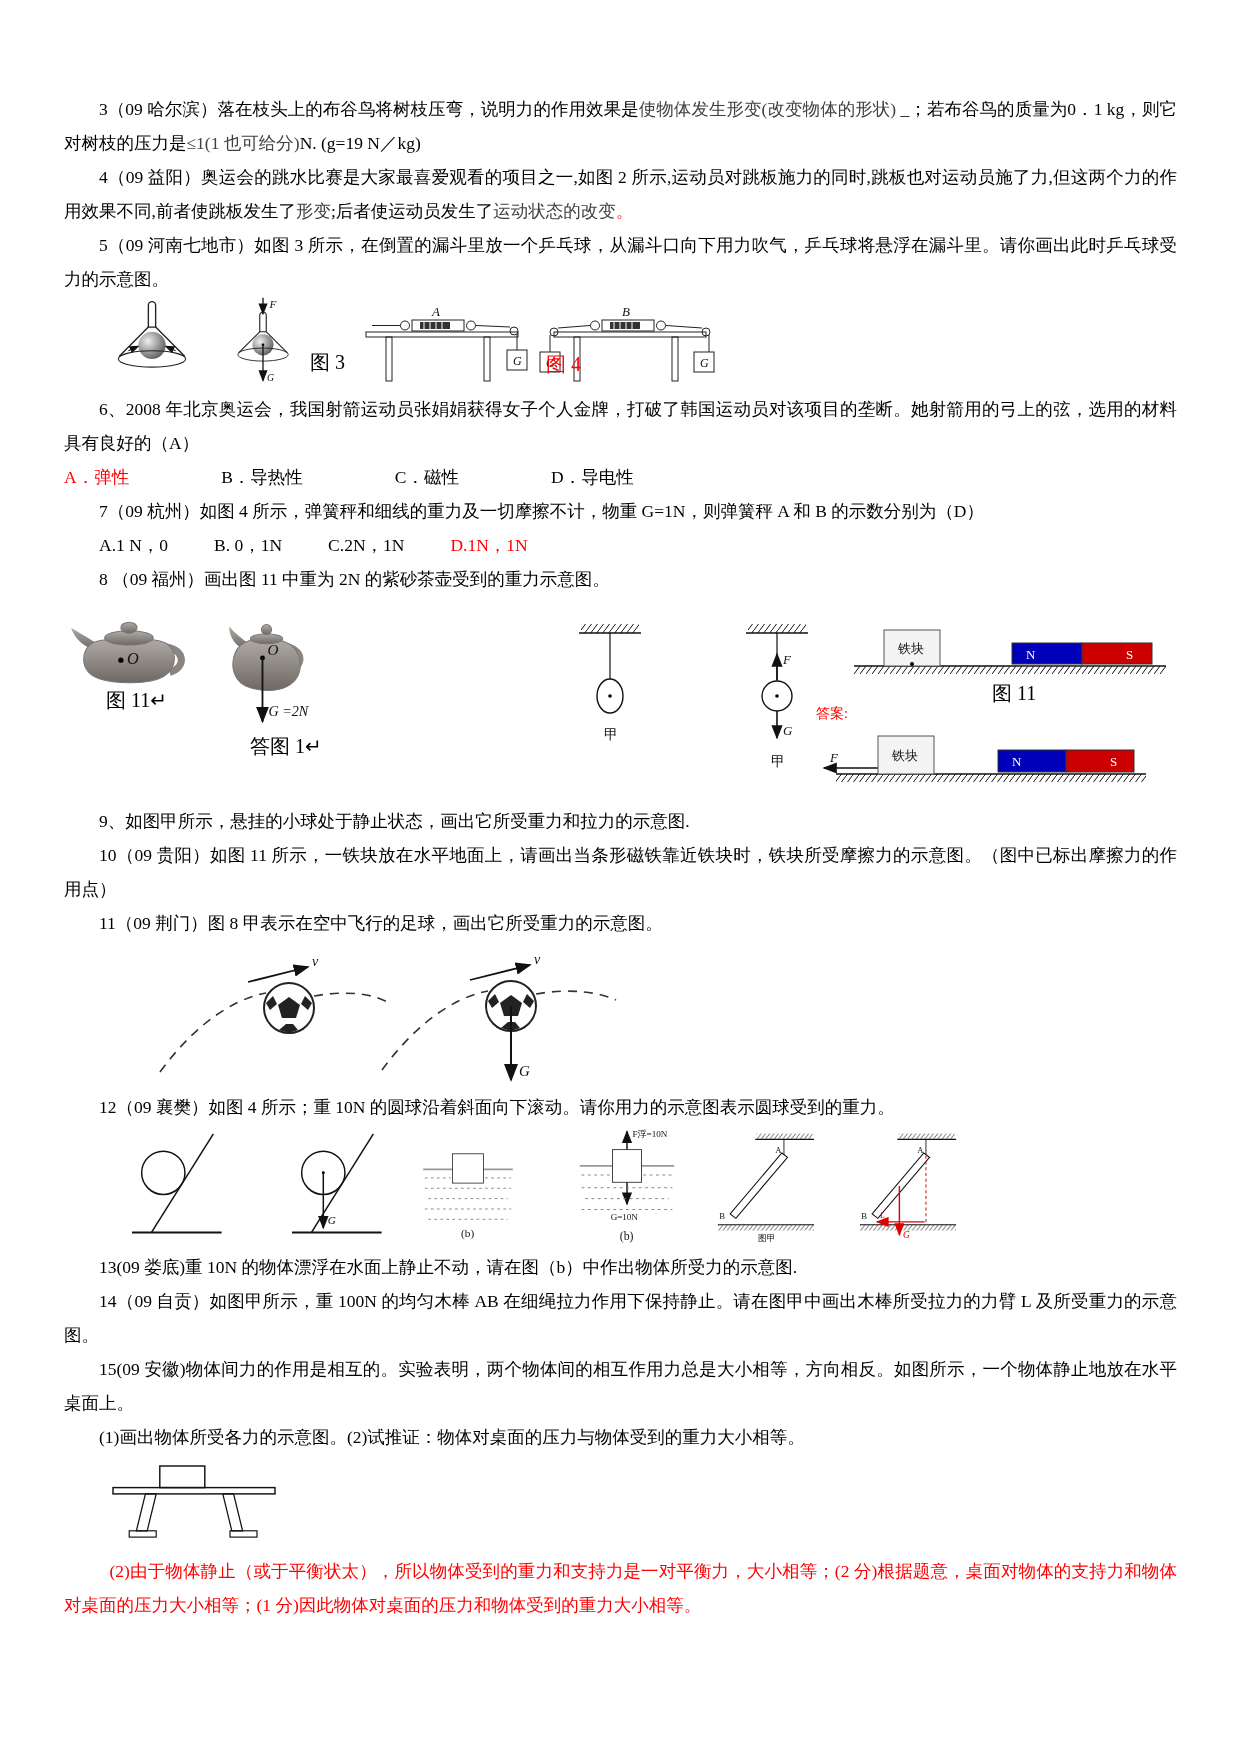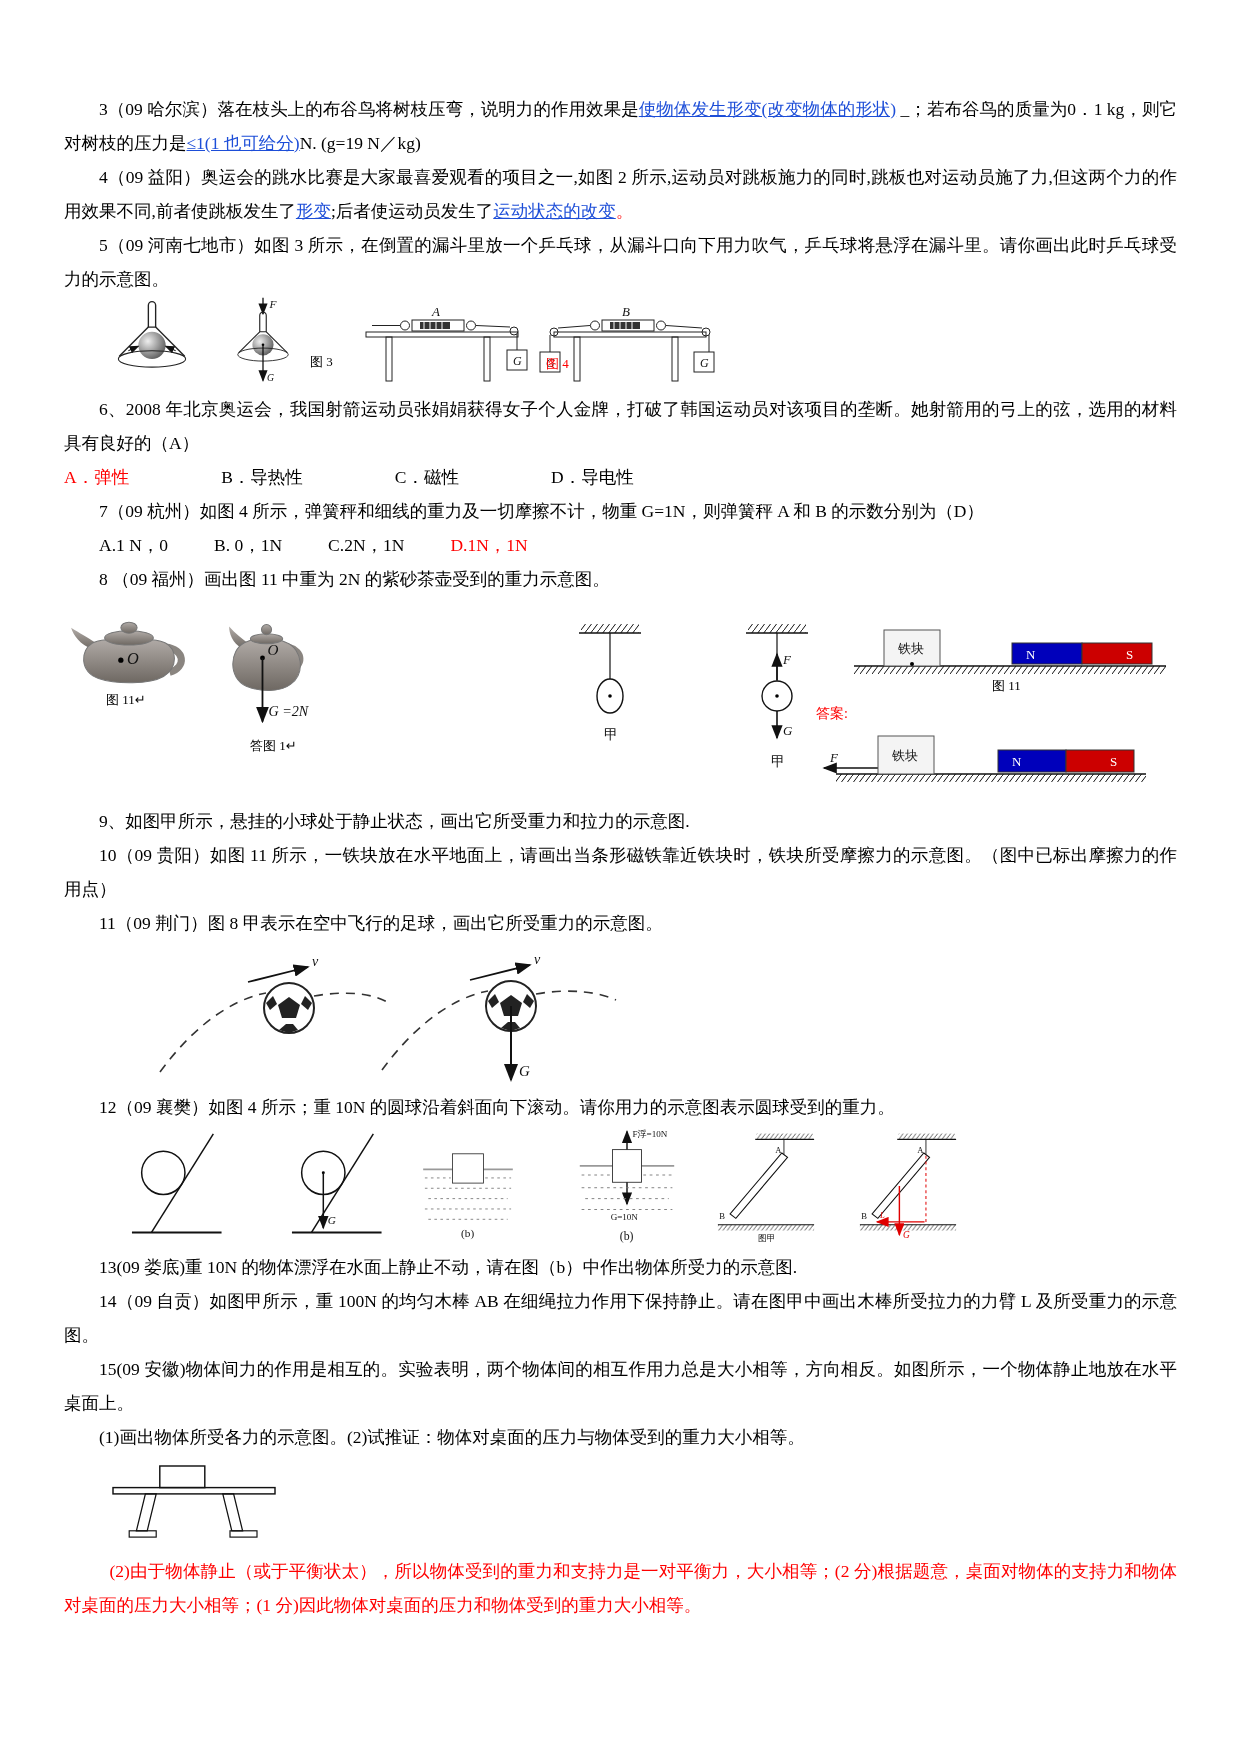--- a/index.html
+++ b/index.html
@@ -8,7 +8,7 @@
         line-height:34px;color:#000;overflow:hidden;}
   p.para{margin:0;text-indent:2em;text-align:justify;}
   p.noind{text-indent:0;}
-  .ansu{color:#1d4ed8;text-decoration:underline;}
+  .ansu{color:#404040;}
   .red{color:#ff0000;}
   .figrow{position:relative;}
   .figrow svg,.figrow .figlabel{position:absolute;}

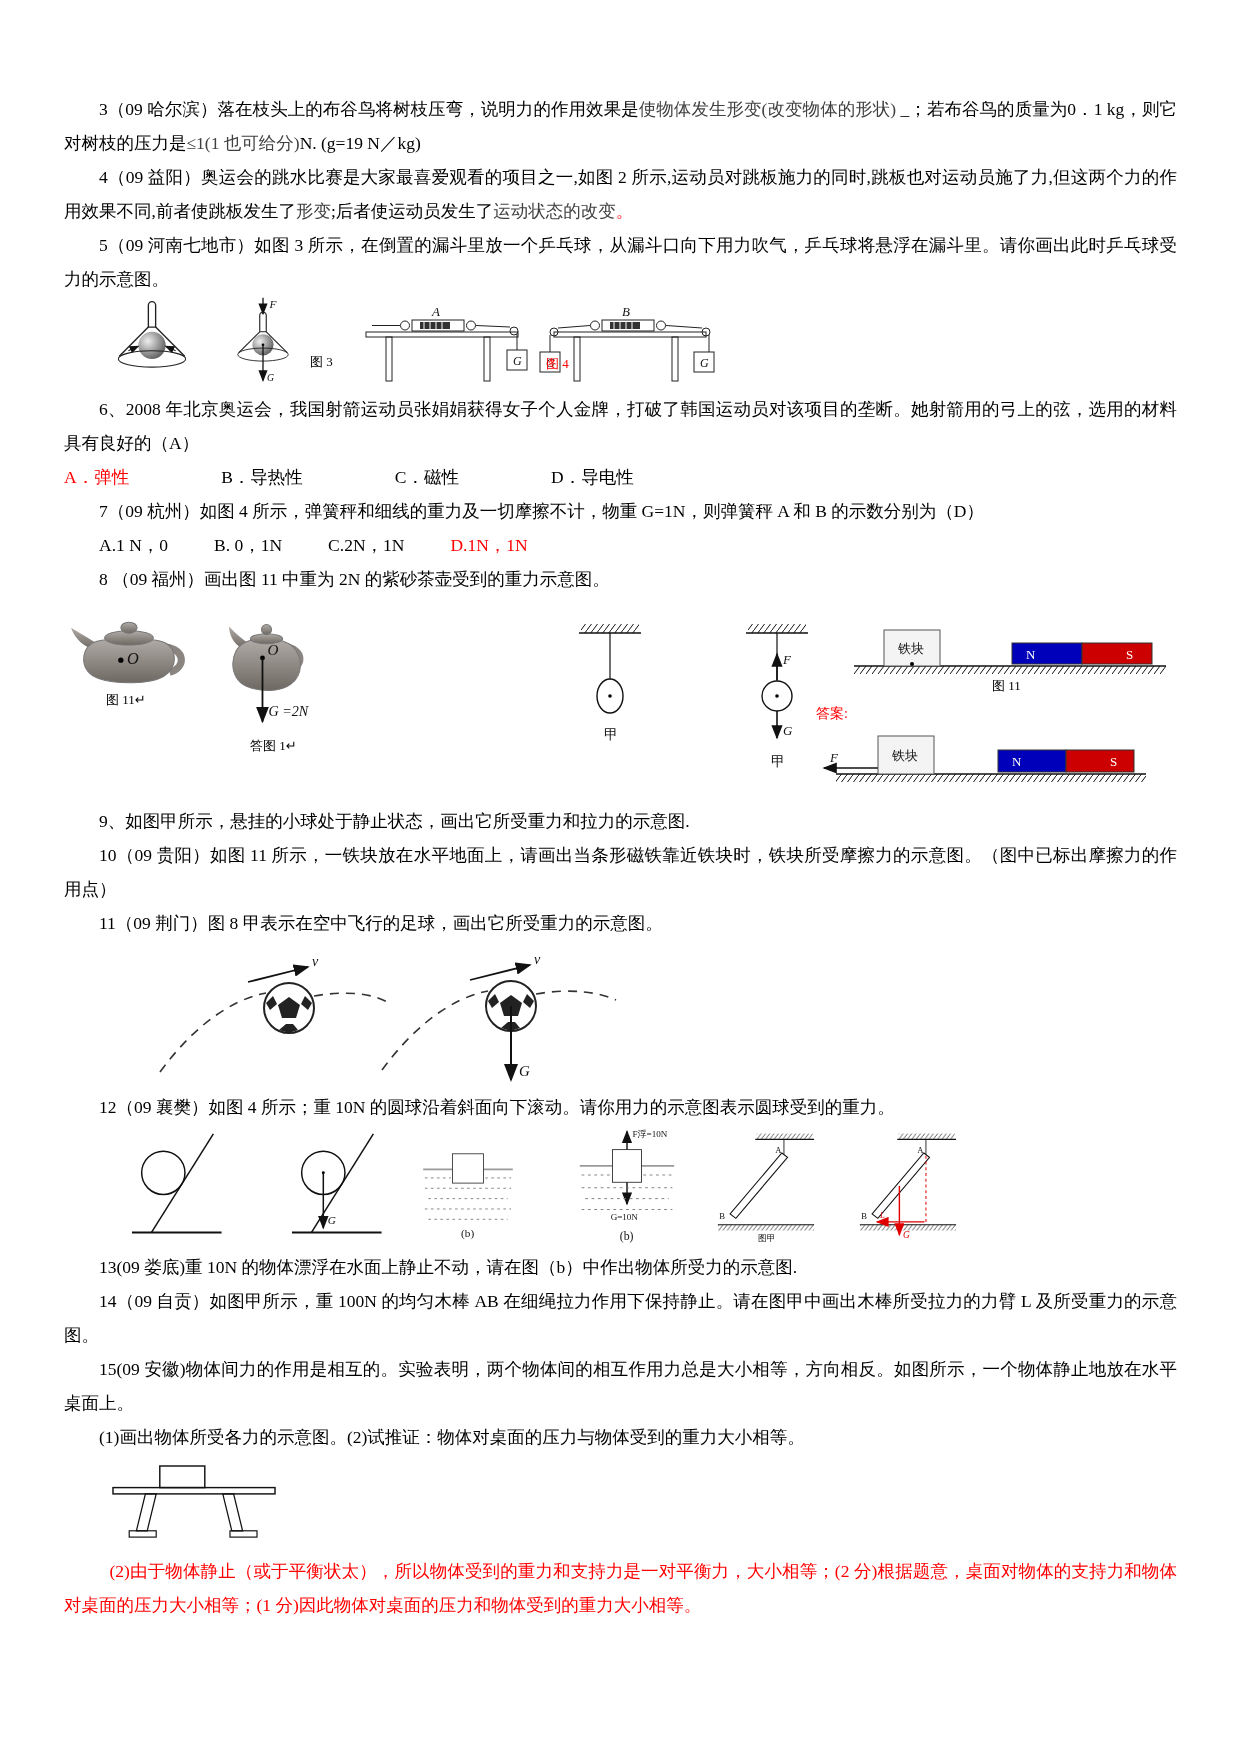--- a/index.html
+++ b/index.html
@@ -12,7 +12,7 @@
   .red{color:#ff0000;}
   .figrow{position:relative;}
   .figrow svg,.figrow .figlabel{position:absolute;}
-  .figlabel{font-size:13px;line-height:20px;white-space:nowrap;}
+  .figlabel{font-size:20px;line-height:20px;white-space:nowrap;}
   .small{font-size:14px;text-align:right;}
   svg{overflow:visible;}
   svg text{font-family:"Liberation Serif",serif;fill:#111;}

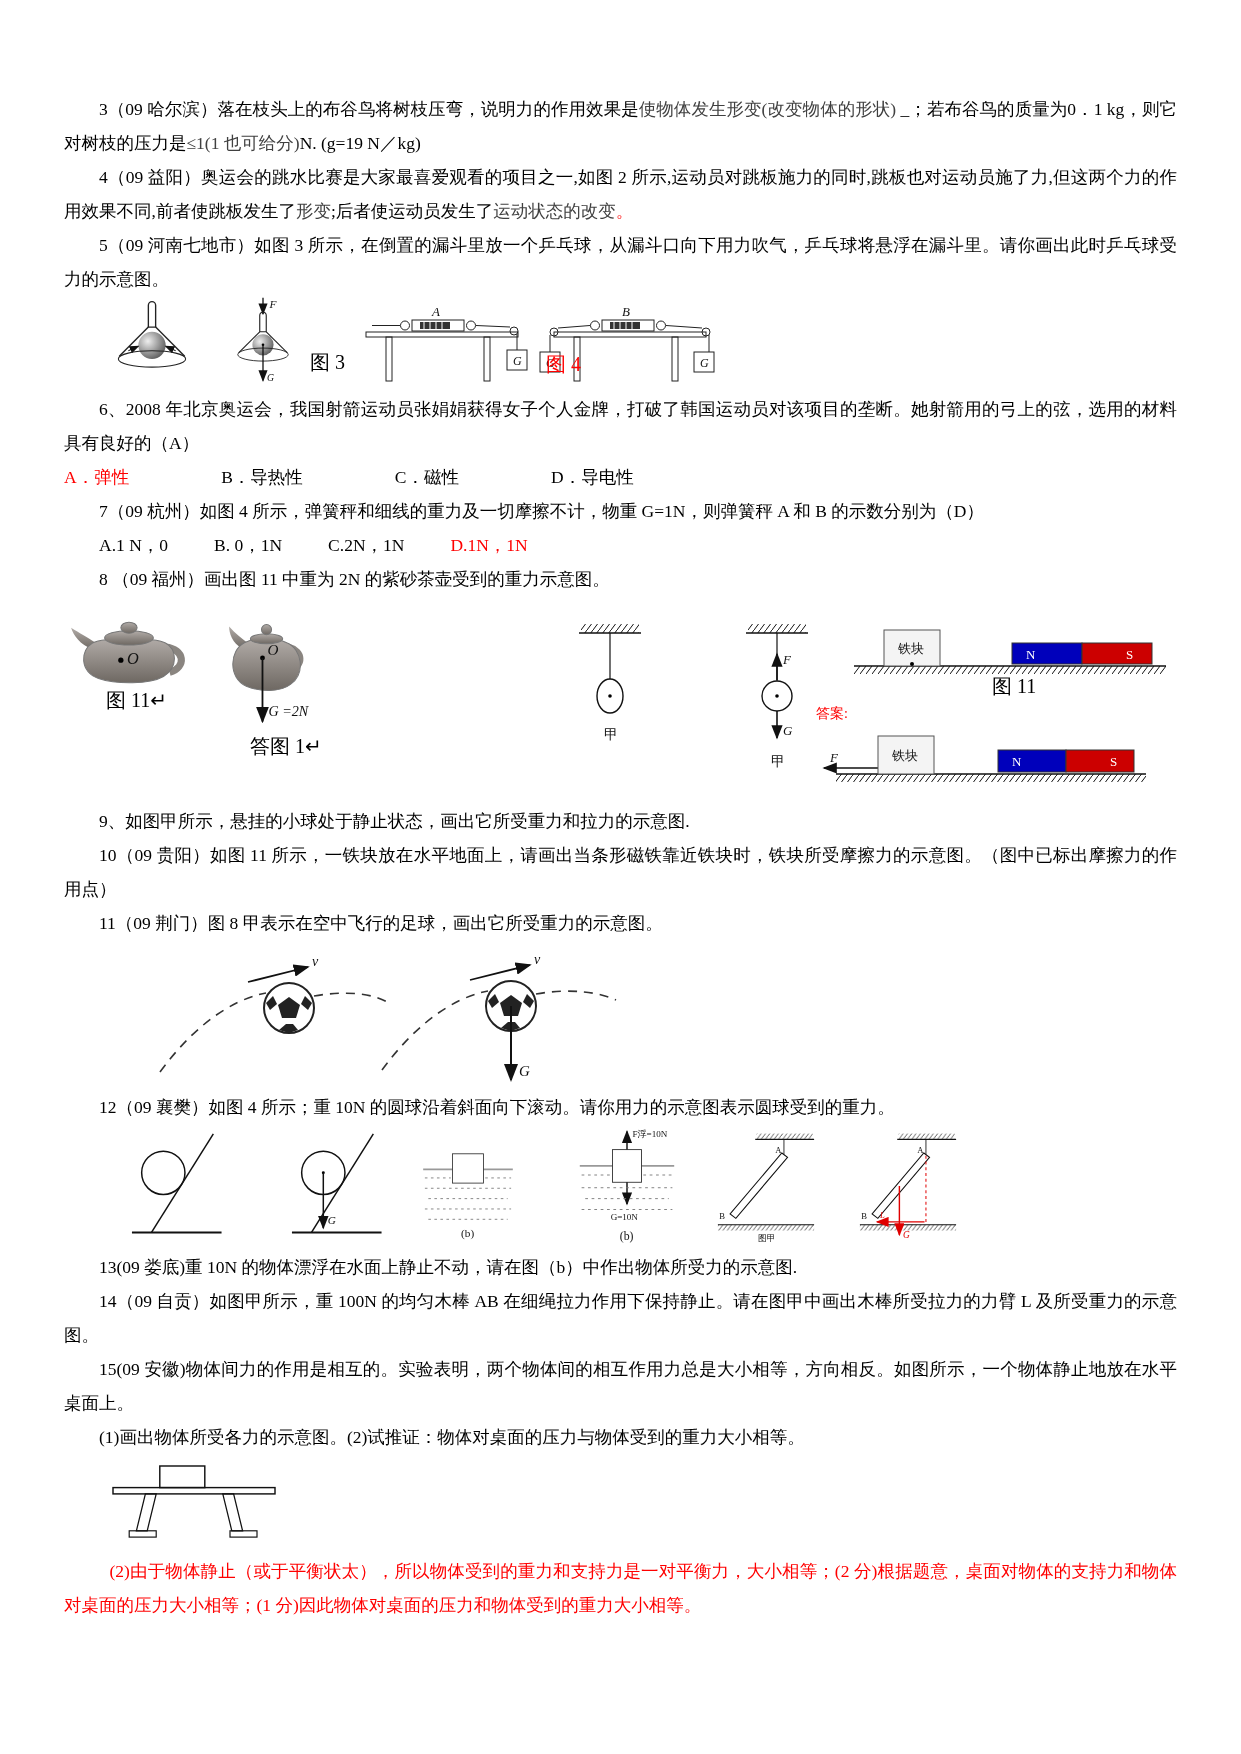--- a/index.html
+++ b/index.html
@@ -179,7 +179,7 @@
       <text x="172" y="41" font-size="13" fill="#fff" style="fill:#fff">N</text>
       <text x="272" y="41" font-size="13" fill="#fff" style="fill:#fff">S</text>
     </svg>
-    <span class="figlabel" style="left:928px;top:80px">图 11</span>
+    <span class="figlabel" style="left:928px;top:87px">图 11</span>
     <span class="figlabel red small" style="left:752px;top:108px">答案:</span>
     <svg style="left:752px;top:132px" width="330" height="64" viewBox="0 0 330 64">
       <rect x="20" y="46" width="310" height="8" fill="url(#hat)"></rect>

